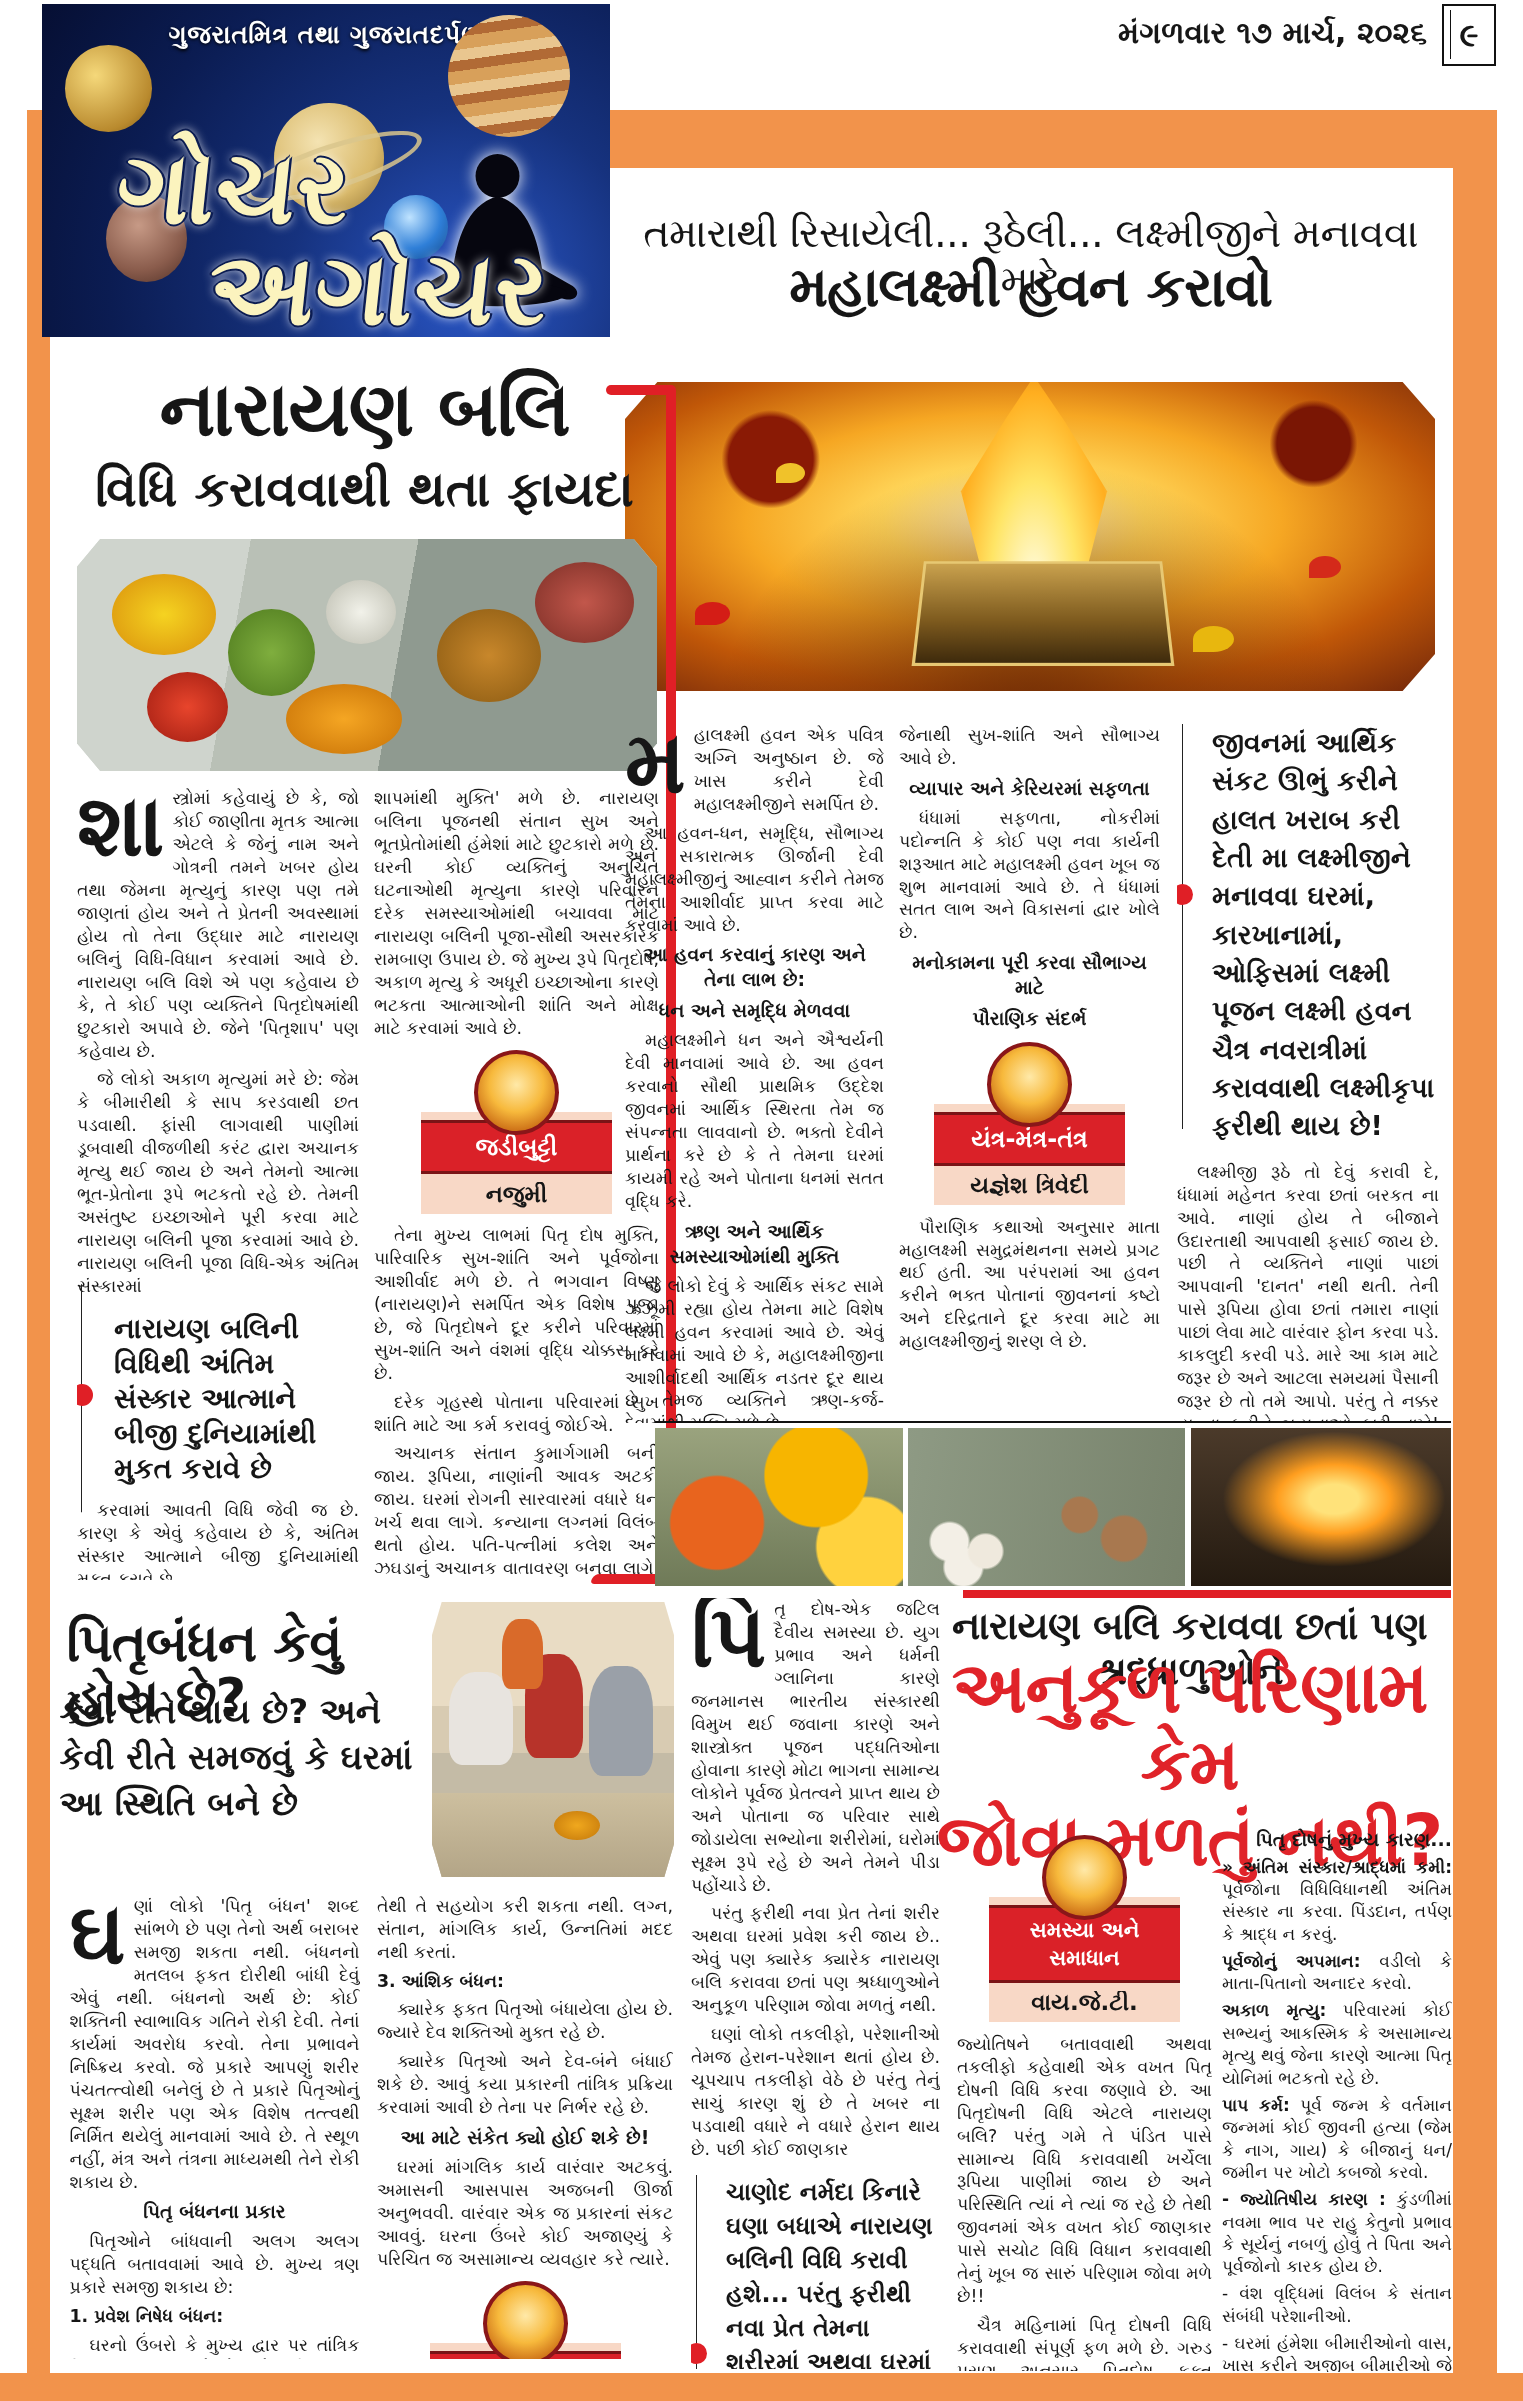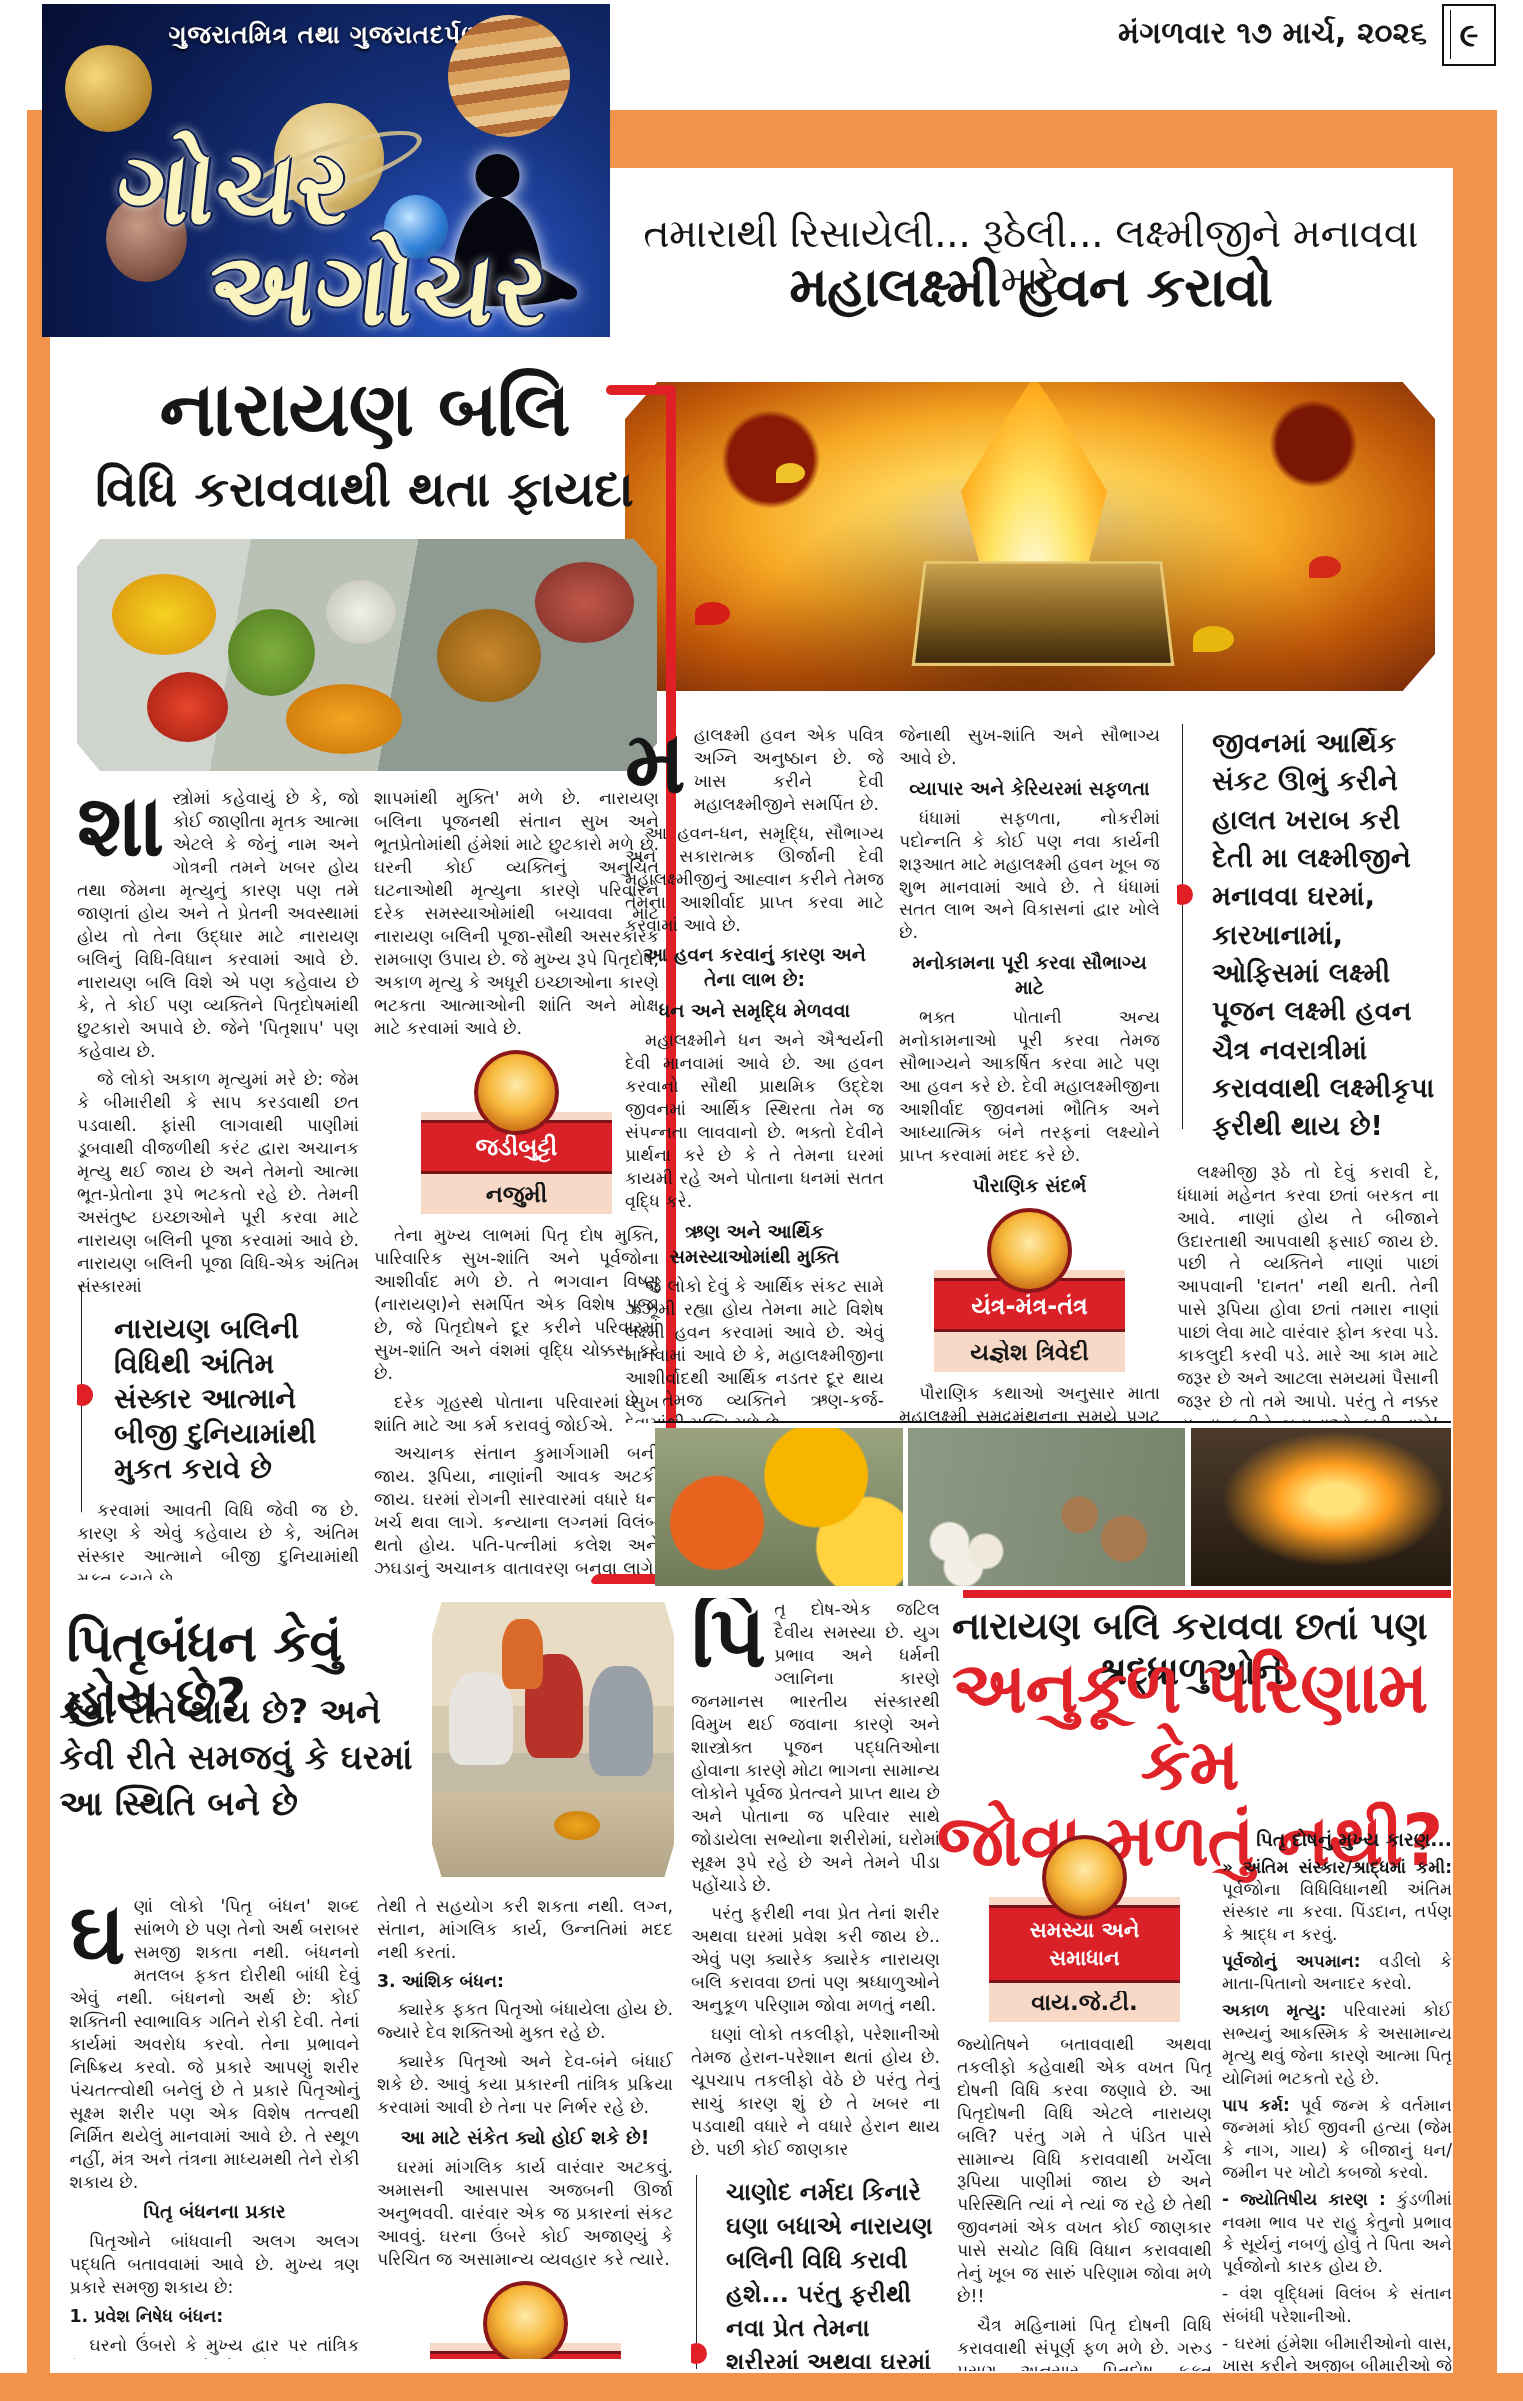--- a/index.html
+++ b/index.html
@@ -224,7 +224,6 @@
     <p class="sh">વ્યાપાર અને કેરિયરમાં સફળતા</p>
     <p>ધંધામાં સફળતા, નોકરીમાં પદોન્નતિ કે કોઈ પણ નવા કાર્યની શરૂઆત માટે મહાલક્ષ્મી હવન ખૂબ જ શુભ માનવામાં આવે છે. તે ધંધામાં સતત લાભ અને વિકાસનાં દ્વાર ખોલે છે.</p>
     <p class="sh">મનોકામના પૂરી કરવા સૌભાગ્ય માટે</p>
-    <p>ભક્ત પોતાની અન્ય મનોકામનાઓ પૂરી કરવા તેમજ સૌભાગ્યને આકર્ષિત કરવા માટે પણ આ હવન કરે છે. દેવી મહાલક્ષ્મીજીના આશીર્વાદ જીવનમાં ભૌતિક અને આધ્યાત્મિક બંને તરફનાં લક્ષ્યોને પ્રાપ્ત કરવામાં મદદ કરે છે.</p>
     <p class="sh">પૌરાણિક સંદર્ભ</p>
     <div class="badge">
       <div class="circ"></div>

